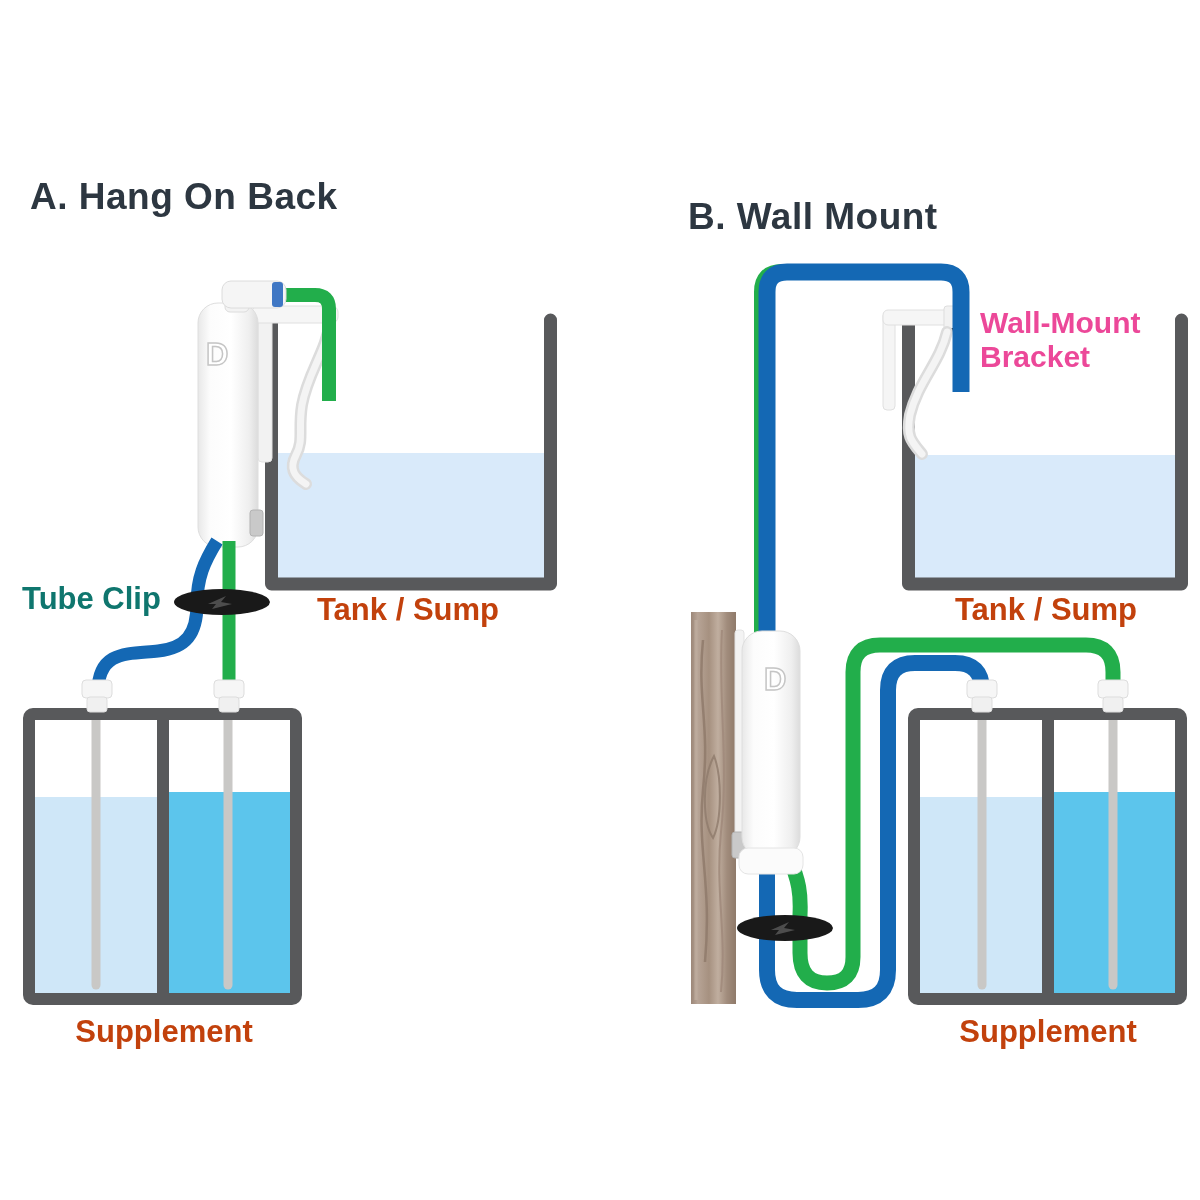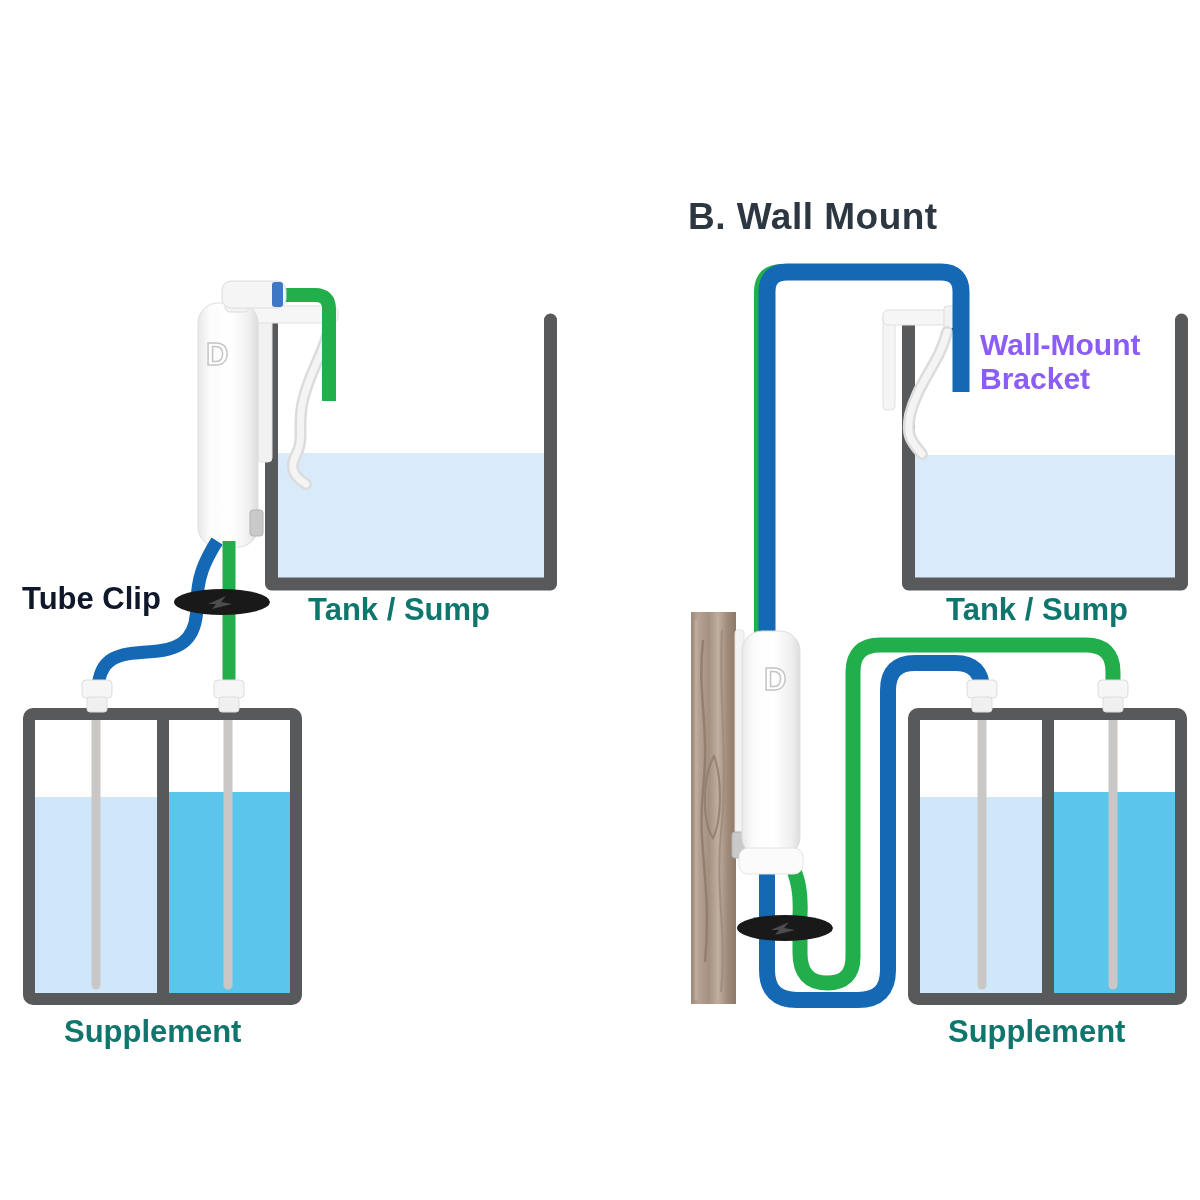--- a/index.html
+++ b/index.html
@@ -139,6 +139,7 @@
   </g>
 </svg>
 
+  <div class="lbl title" style="left:30px;top:176px;">A. Hang On Back</div>
 
   <div class="lbl title" style="left:688px;top:176px;margin-top:20px;">B. Wall Mount</div>
 

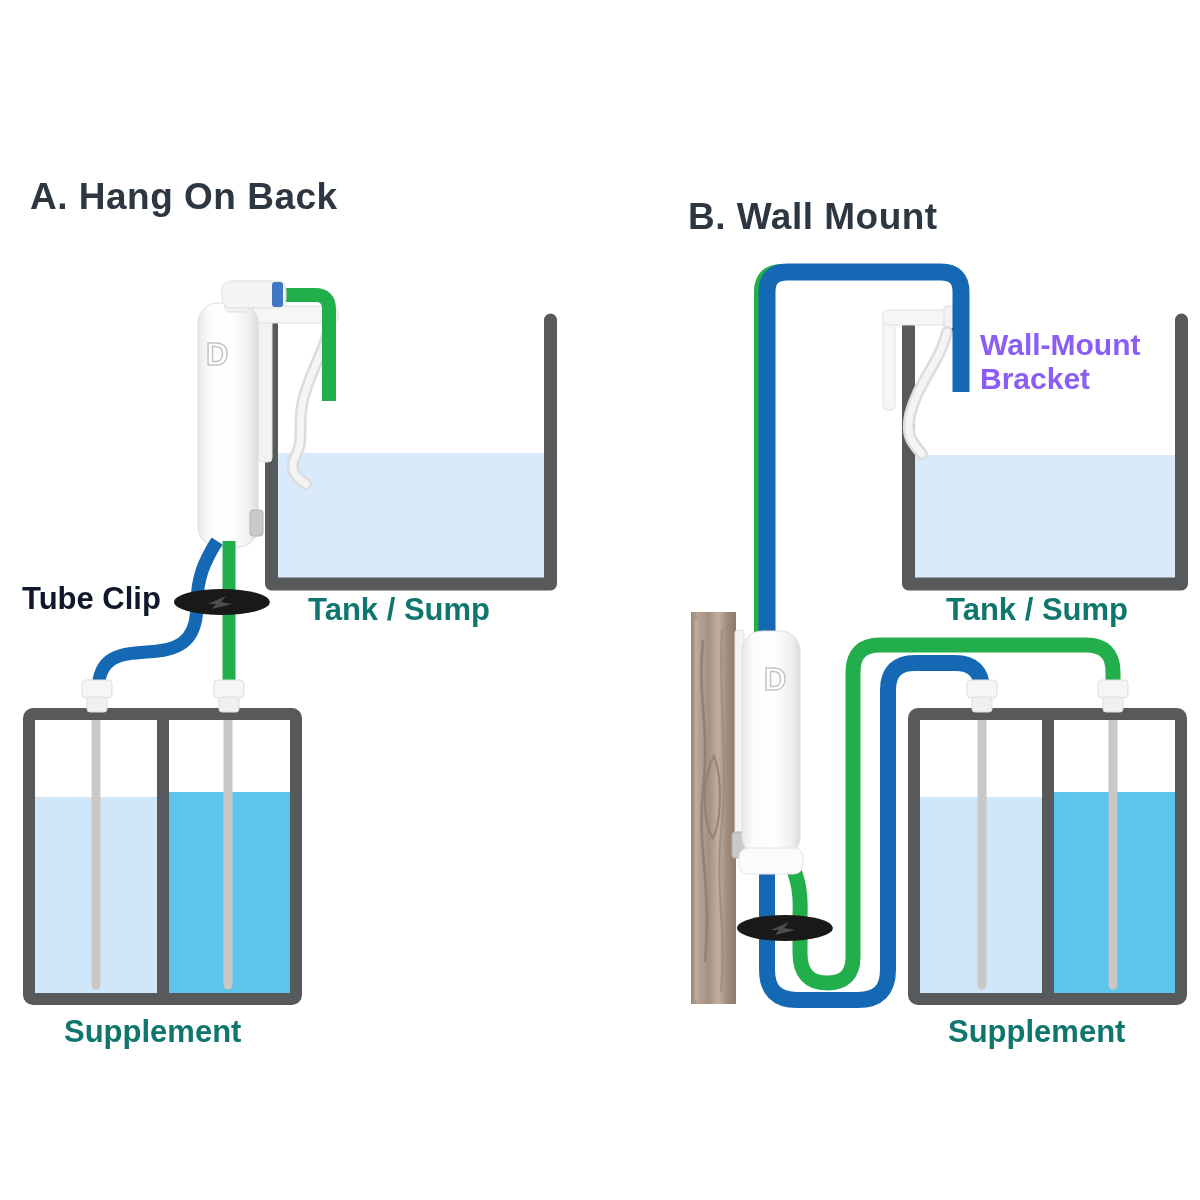--- a/index.html
+++ b/index.html
@@ -11,7 +11,7 @@
   .lbl{position:absolute;white-space:nowrap;}
   .title{font-size:37px;font-weight:600;color:#2d3741;letter-spacing:0.5px;}
   .navy{font-size:31px;font-weight:600;color:#0f172a;}
-  .navy-wrap{font-size:30px;font-weight:600;color:#8b5cf6;line-height:1.13;white-space:normal;margin-top:22px;}
+  .navy-wrap{font-size:30px;font-weight:600;color:#ec4899;line-height:1.13;white-space:normal;}
   .black{font-size:31px;font-weight:600;color:#0f766e;}
 </style>
 </head>

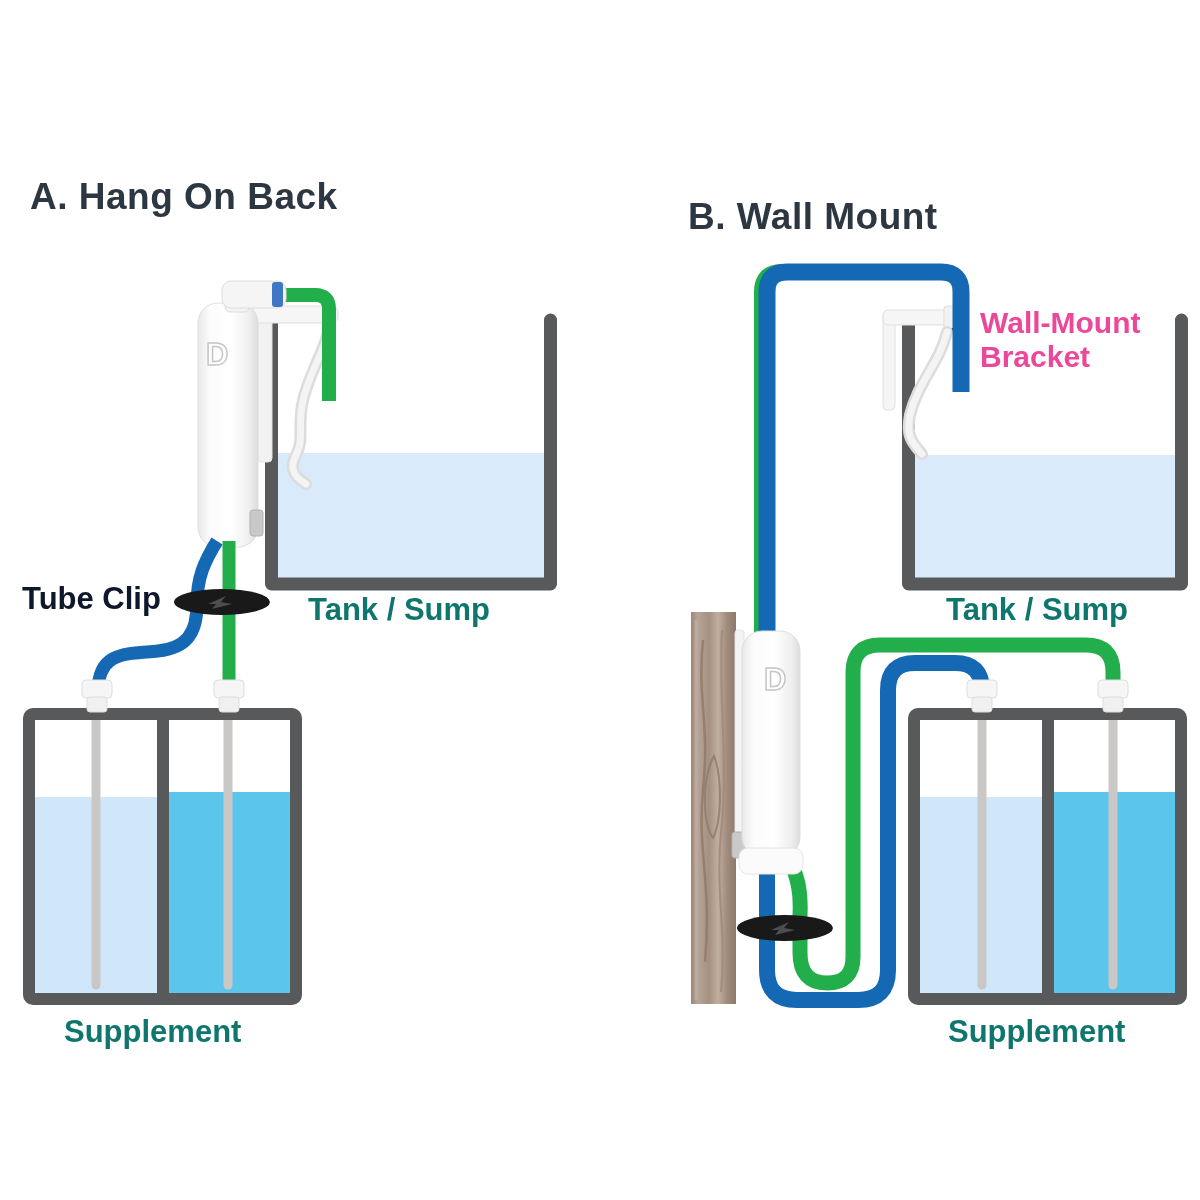--- a/index.html
+++ b/index.html
@@ -10,7 +10,7 @@
   #stage svg{position:absolute;left:0;top:0;}
   .lbl{position:absolute;white-space:nowrap;}
   .title{font-size:37px;font-weight:600;color:#2d3741;letter-spacing:0.5px;}
-  .navy{font-size:31px;font-weight:600;color:#0f172a;}
+  .navy{font-size:31px;font-weight:600;color:#0f766e;}
   .navy-wrap{font-size:30px;font-weight:600;color:#ec4899;line-height:1.13;white-space:normal;}
   .black{font-size:31px;font-weight:600;color:#0f766e;}
 </style>

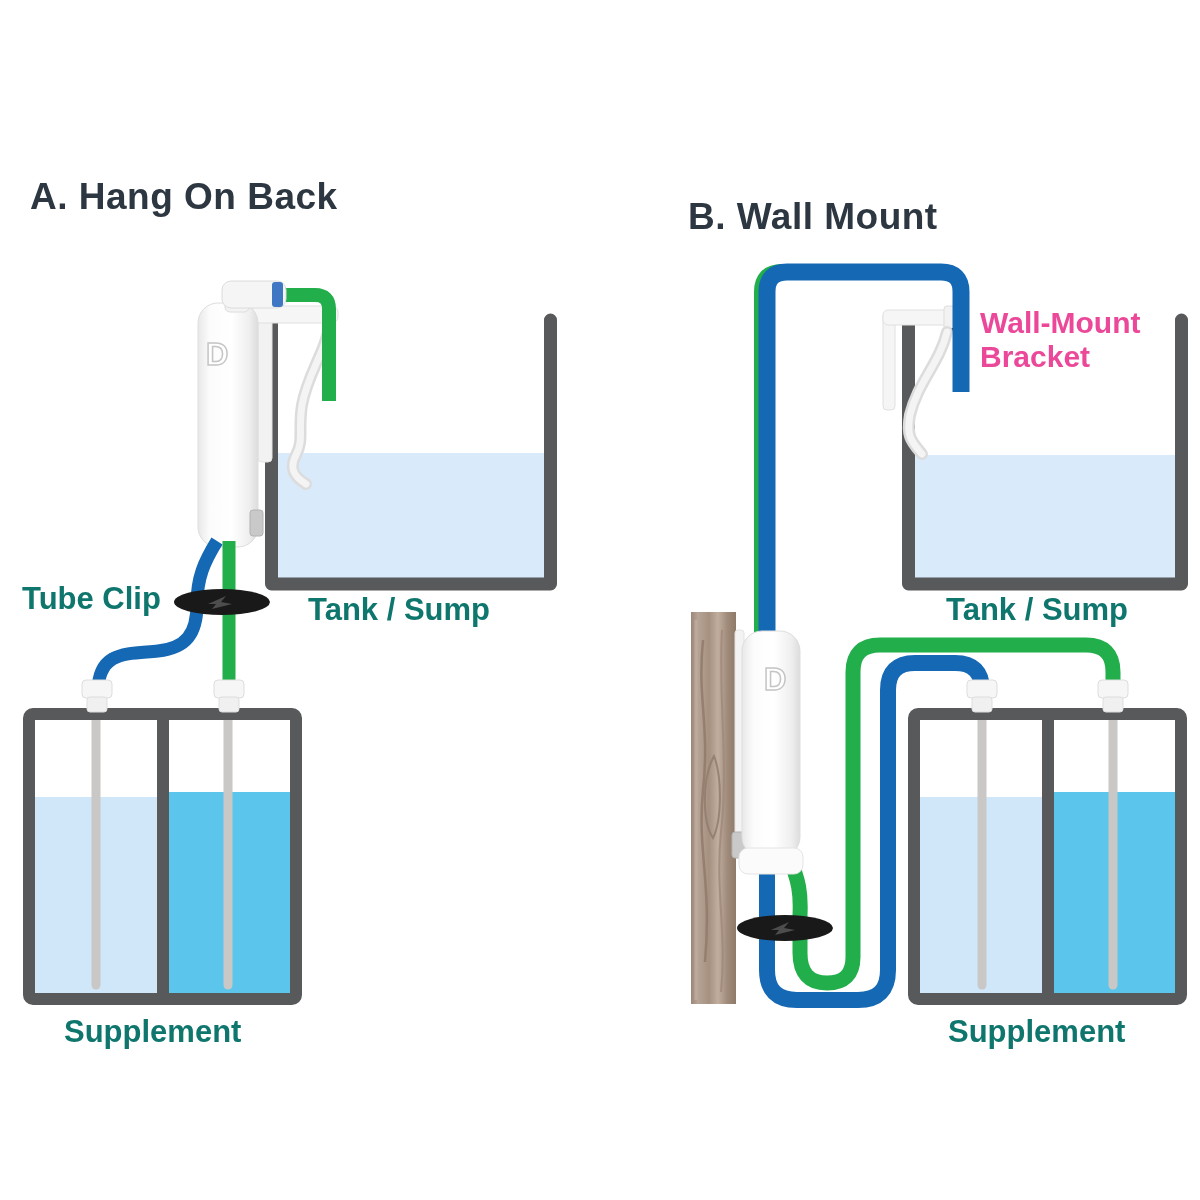--- a/index.html
+++ b/index.html
@@ -12,7 +12,7 @@
   .title{font-size:37px;font-weight:600;color:#2d3741;letter-spacing:0.5px;}
   .navy{font-size:31px;font-weight:600;color:#0f766e;}
   .navy-wrap{font-size:30px;font-weight:600;color:#ec4899;line-height:1.13;white-space:normal;}
-  .black{font-size:31px;font-weight:600;color:#0f766e;}
+  .black{font-size:31px;font-weight:600;color:#c2410c;text-align:center;}
 </style>
 </head>
 <body>

